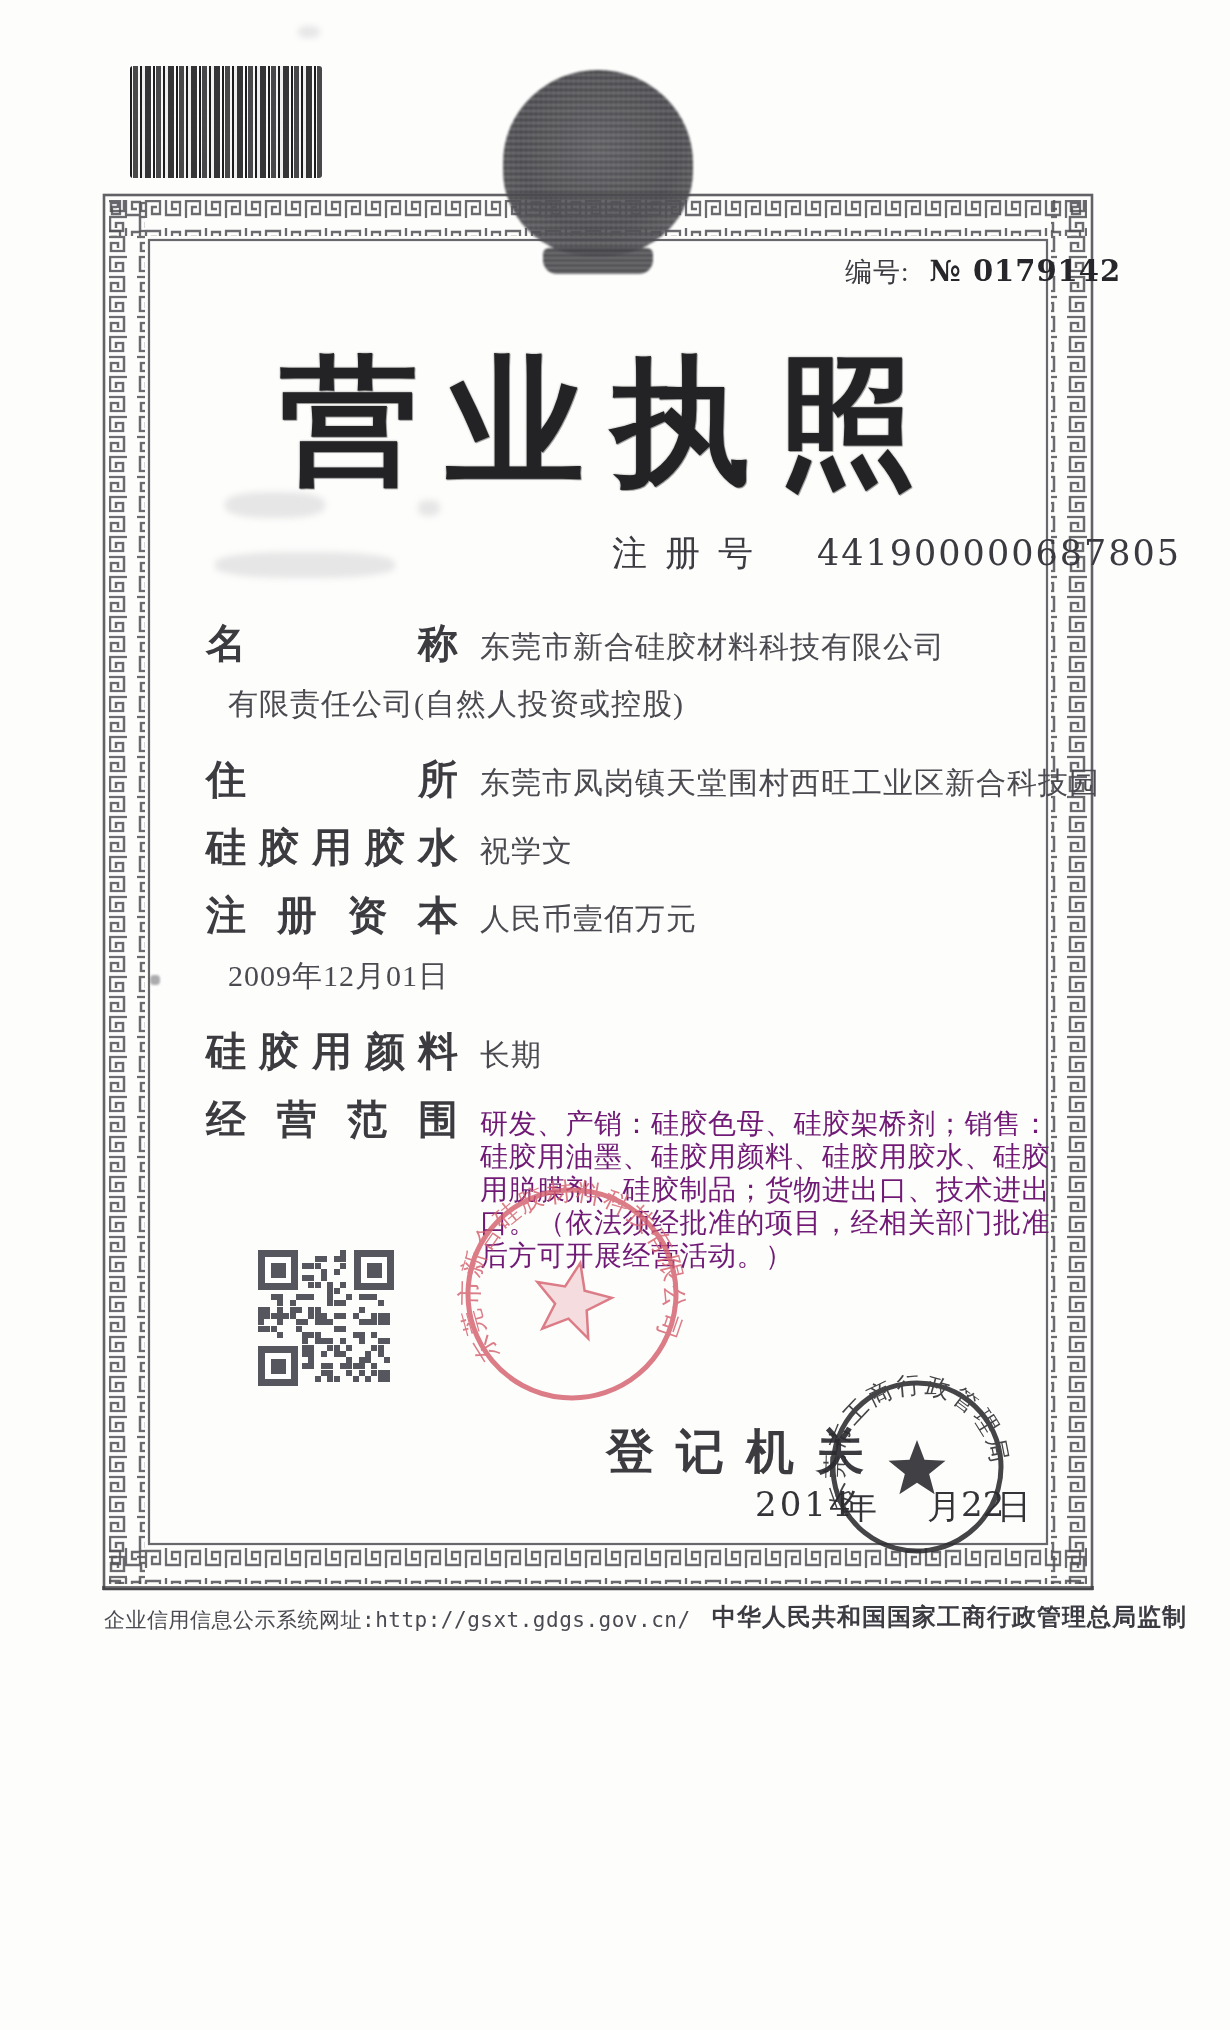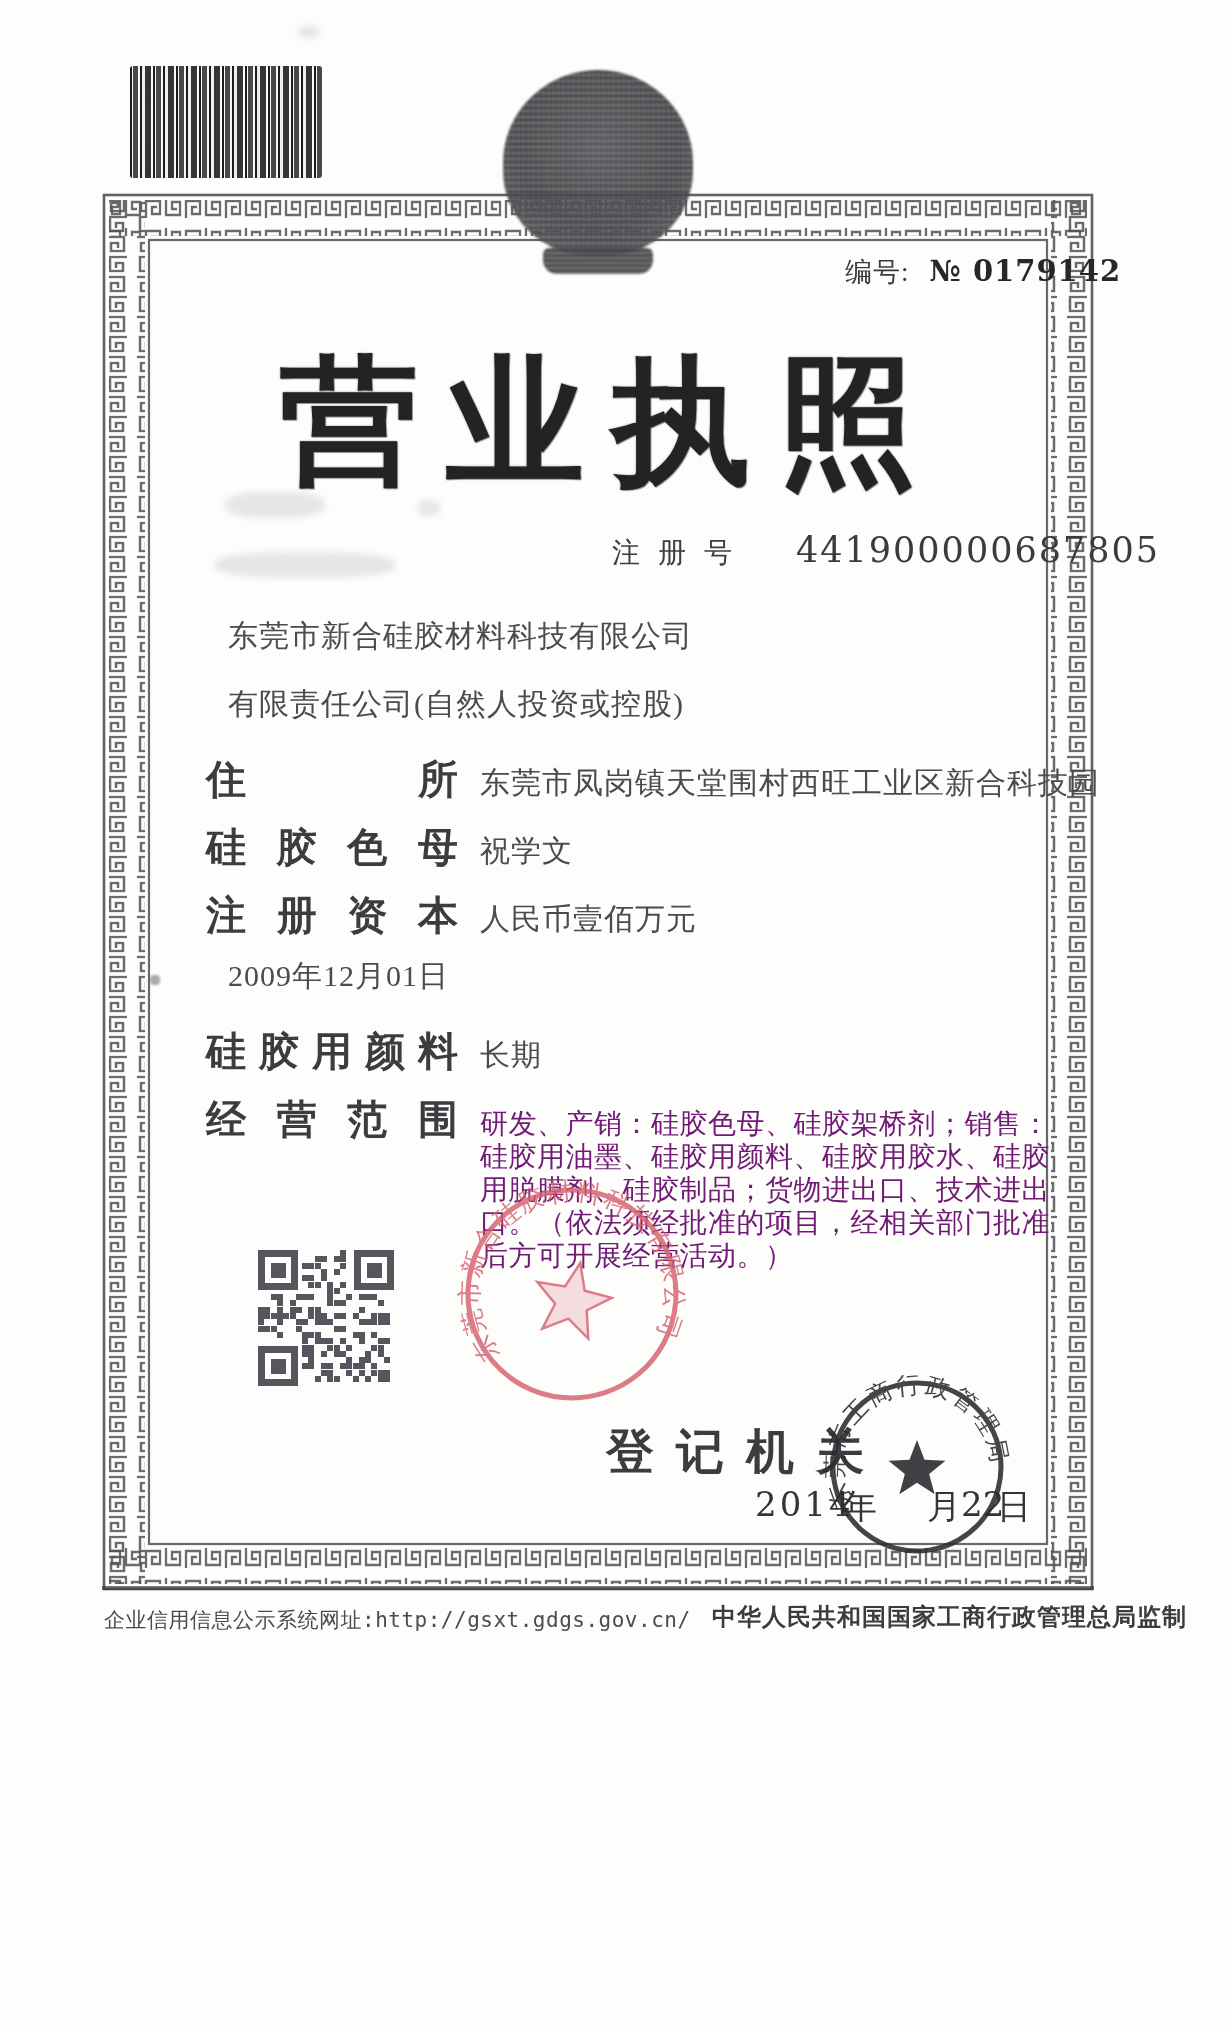--- a/index.html
+++ b/index.html
@@ -54,7 +54,7 @@
   }
   
   .regline{position:absolute;left:612px;top:530px;white-space:nowrap;}
-  .regline .rlabel{font-size:28px;color:#3c3c42;letter-spacing:18px;text-align:center;}
+  .regline .rlabel{font-size:35px;color:#3c3c42;letter-spacing:18px;text-align:center;}
   .regline .rvalue{font-size:35px;color:#3a3a40;margin-left:42px;letter-spacing:2px;font-family:"DejaVu Serif",serif;}
   
   .fields{position:absolute;left:206px;top:616px;width:860px;}

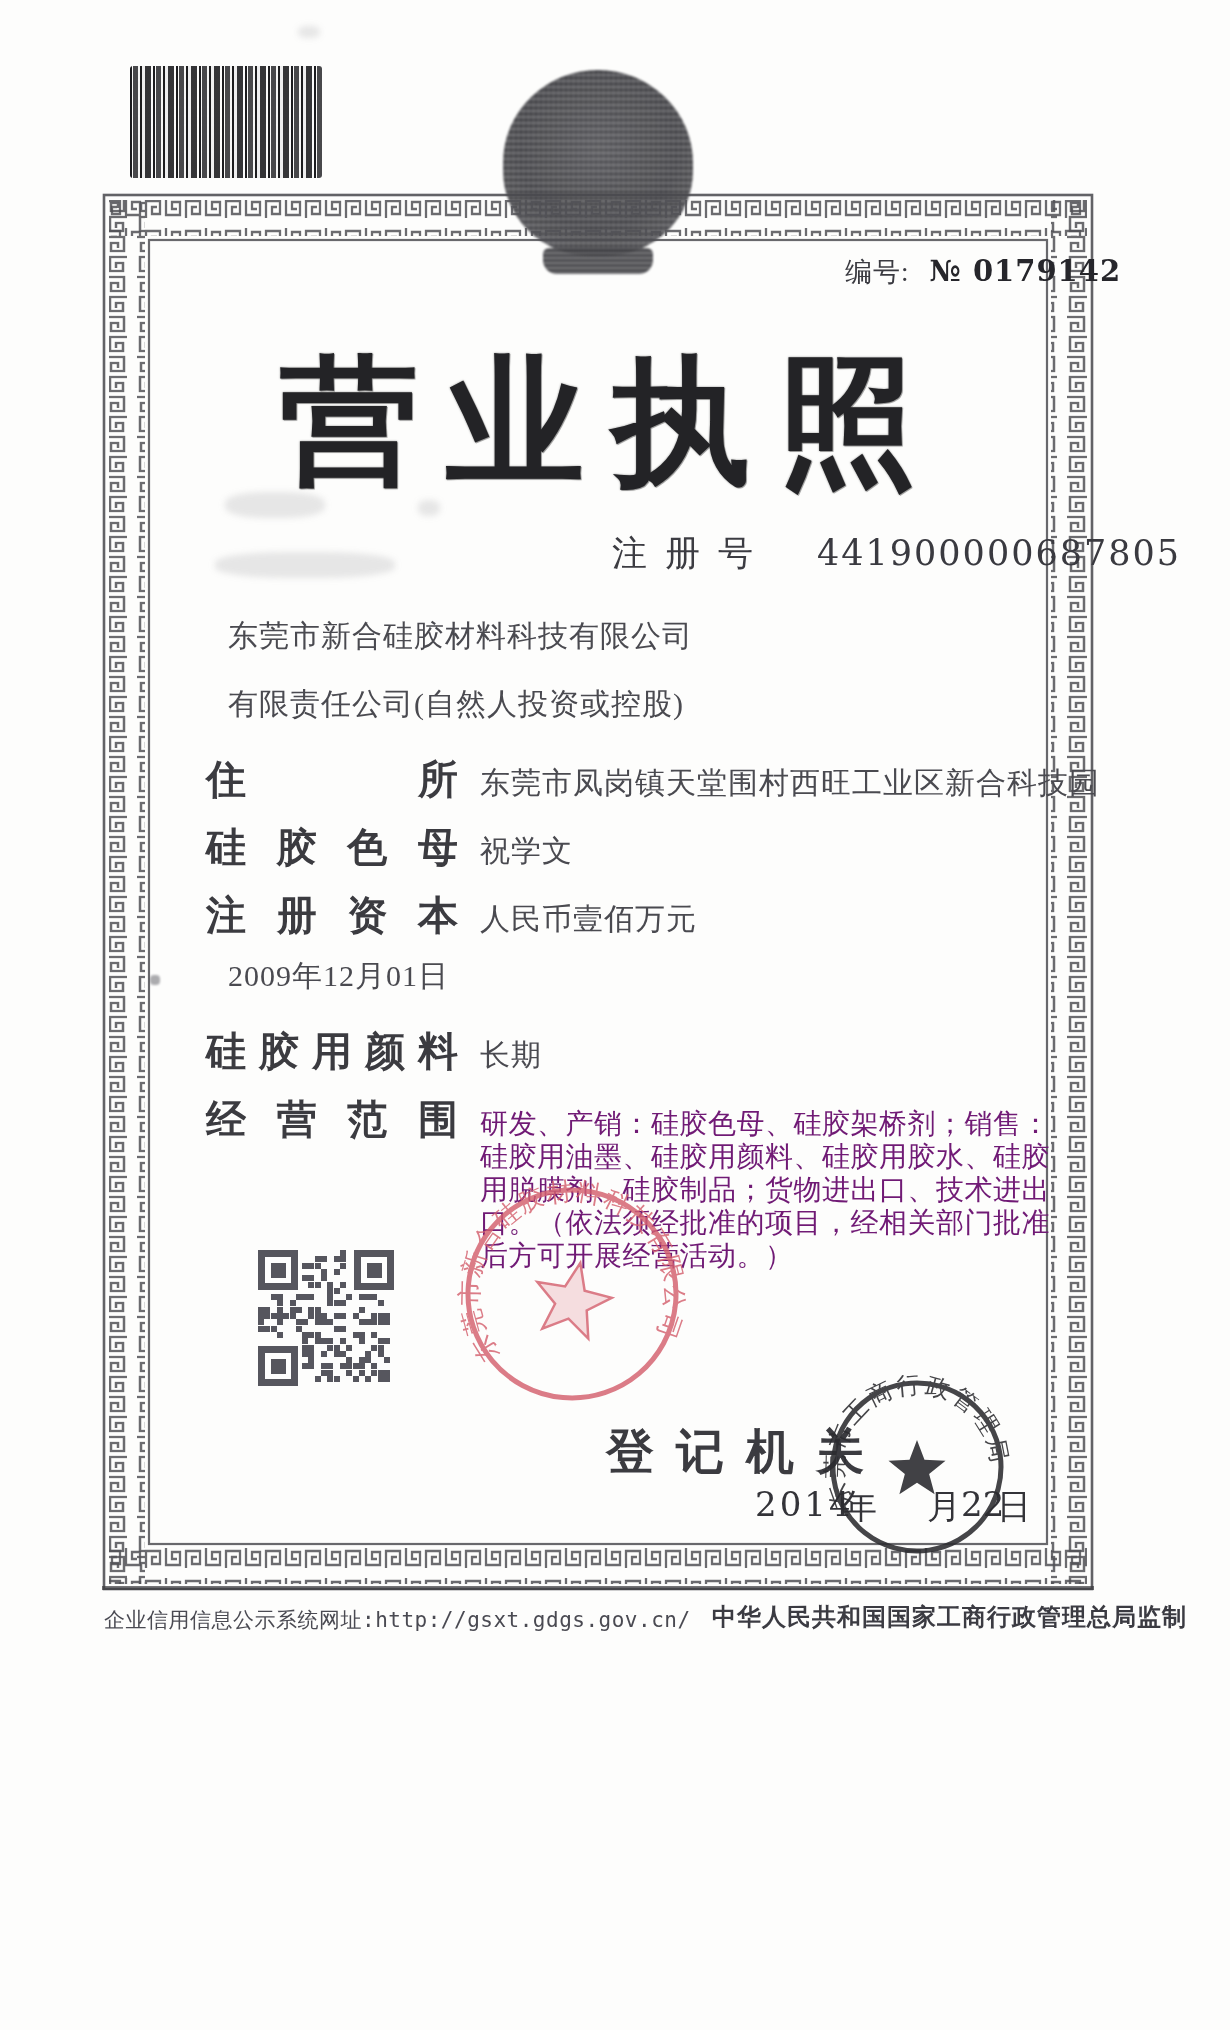--- a/index.html
+++ b/index.html
@@ -140,6 +140,7 @@
 
   <div class="fields">
     <div class="frow">
+      <span class="flabel">名称</span>
       <span class="fvalue">东莞市新合硅胶材料科技有限公司</span>
     </div>
     <div class="frow">

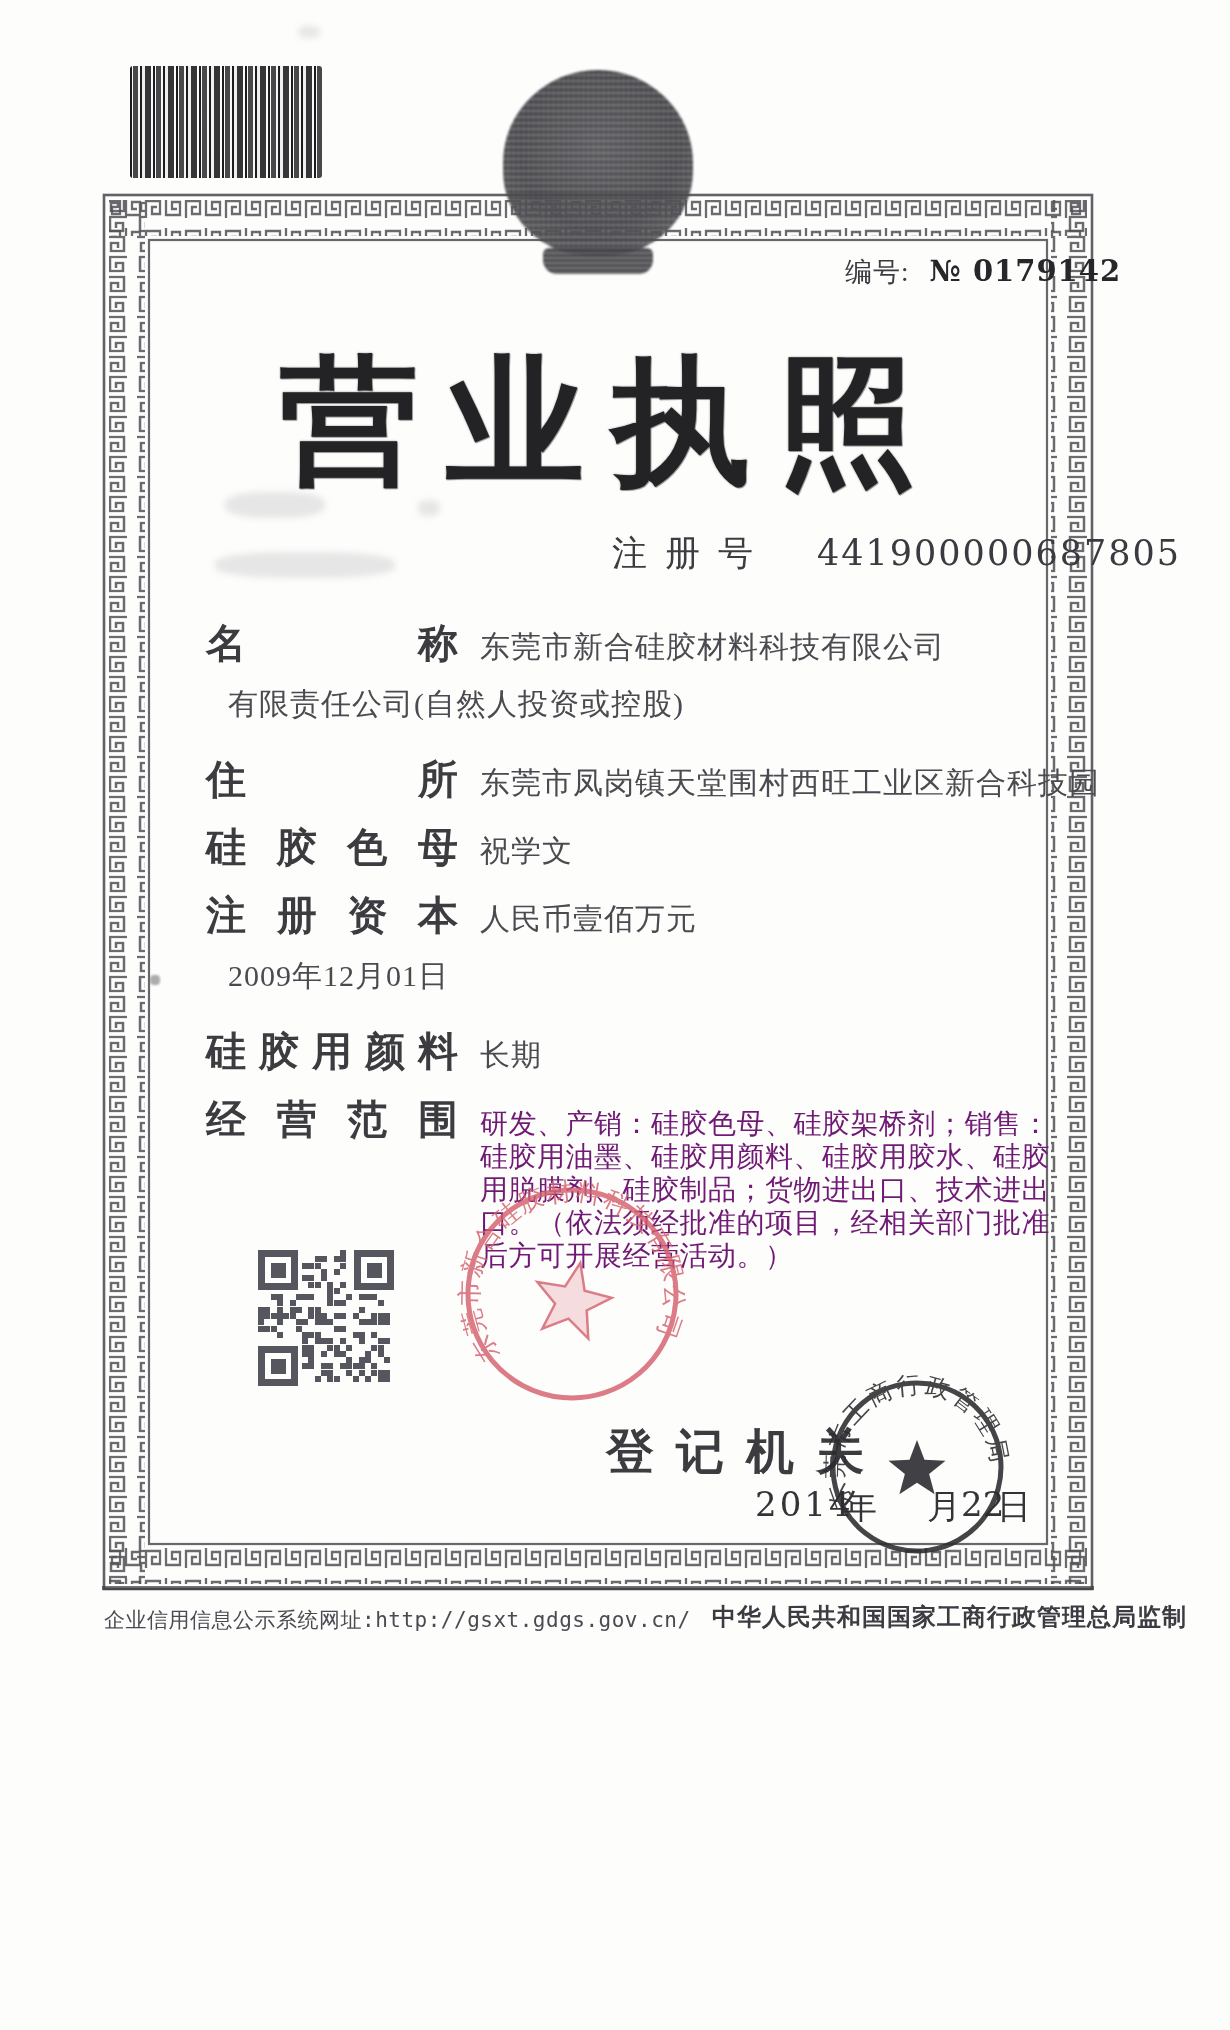--- a/index.html
+++ b/index.html
@@ -151,7 +151,7 @@
       <span class="fvalue">东莞市凤岗镇天堂围村西旺工业区新合科技园</span>
     </div>
     <div class="frow">
-      <span class="flabel">硅胶色母</span>
+      <span class="flabel">硅胶用胶水</span>
       <span class="fvalue">祝学文</span>
     </div>
     <div class="frow">

